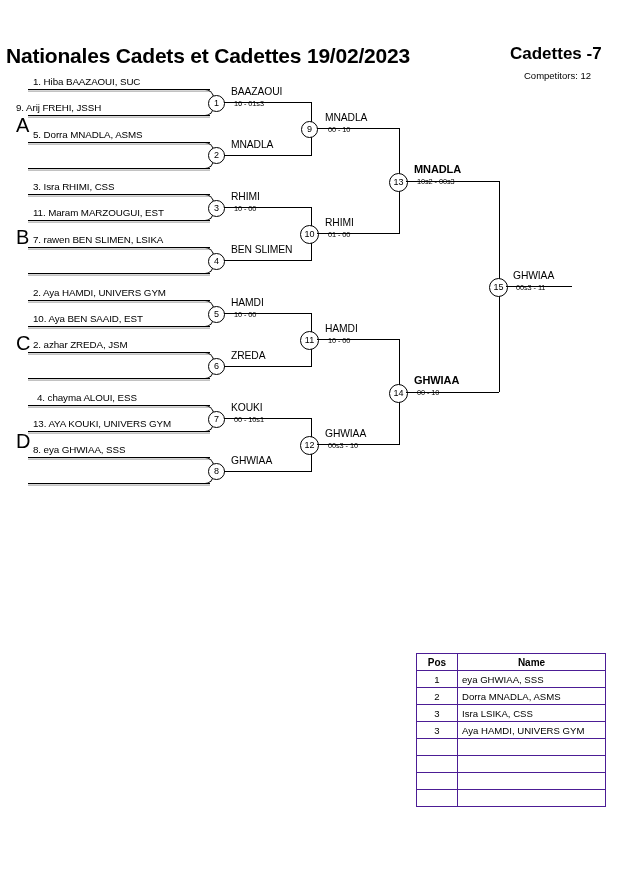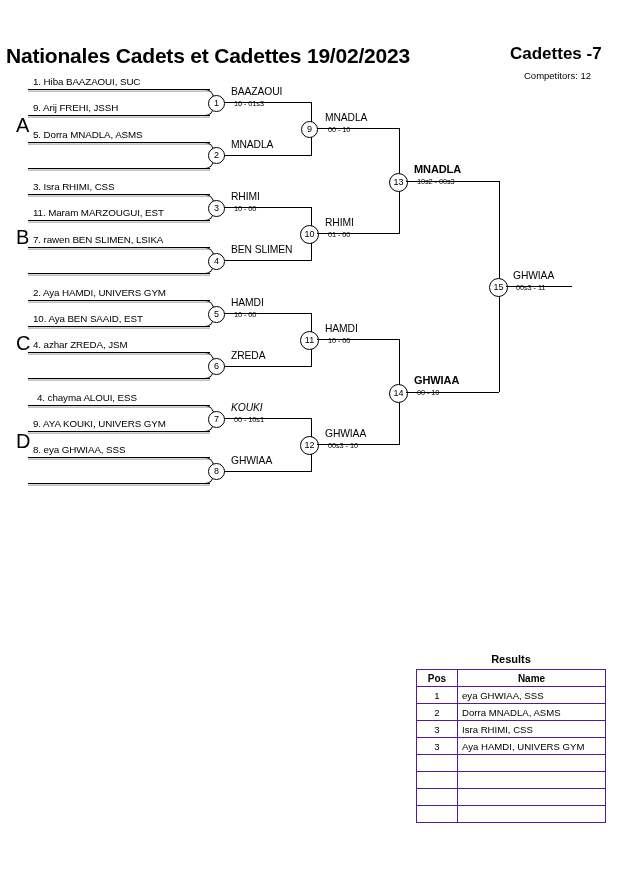--- a/index.html
+++ b/index.html
@@ -60,7 +60,7 @@
 <div class="abs sect" style="left:16px;top:430px;">D</div>
 
 <div class="abs seedname" style="left:33px;top:76px;">1. Hiba BAAZAOUI, SUC</div>
-<div class="abs seedname" style="left:33px;top:102px;">9. Arij FREHI, JSSH</div>
+<div class="abs seedname" style="left:16px;top:102px;">9. Arij FREHI, JSSH</div>
 <div class="abs seedname" style="left:33px;top:129px;">5. Dorra MNADLA, ASMS</div>
 <div class="abs seedname" style="left:33px;top:155px;"></div>
 

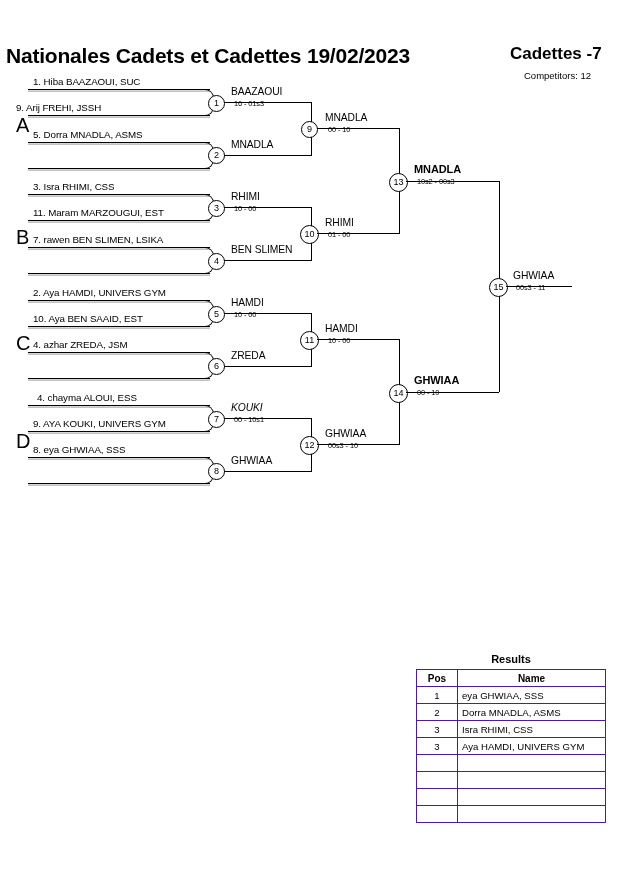--- a/index.html
+++ b/index.html
@@ -71,7 +71,7 @@
 
 <div class="abs seedname" style="left:33px;top:287px;">2. Aya HAMDI, UNIVERS GYM</div>
 <div class="abs seedname" style="left:33px;top:313px;">10. Aya BEN SAAID, EST</div>
-<div class="abs seedname" style="left:33px;top:339px;">4. azhar ZREDA, JSM</div>
+<div class="abs seedname" style="left:33px;top:339px;">2. azhar ZREDA, JSM</div>
 <div class="abs seedname" style="left:33px;top:365px;"></div>
 
 <div class="abs seedname" style="left:37px;top:392px;">4. chayma ALOUI, ESS</div>

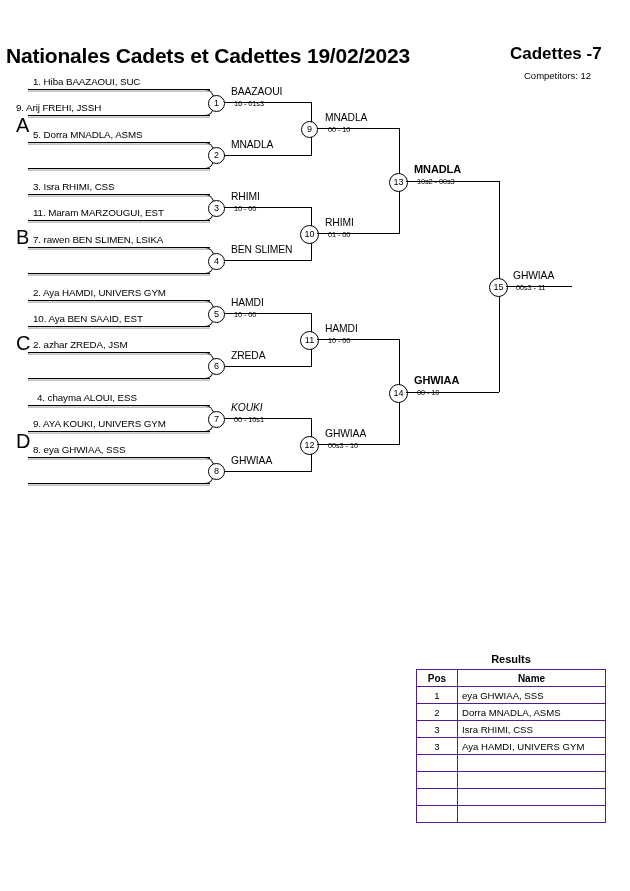--- a/index.html
+++ b/index.html
@@ -139,7 +139,7 @@
 <div class="abs hline" style="left:224px;top:366px;width:87px;"></div>
 
 <div class="abs circ" style="left:208px;top:411px;">7</div>
-<div class="abs wname" style="left:231px;top:402px;font-style:italic;">KOUKI</div>
+<div class="abs wname" style="left:231px;top:402px;">KOUKI</div>
 <div class="abs wscore" style="left:234px;top:415px;">00 - 10s1</div>
 <div class="abs hline" style="left:224px;top:418px;width:87px;"></div>
 

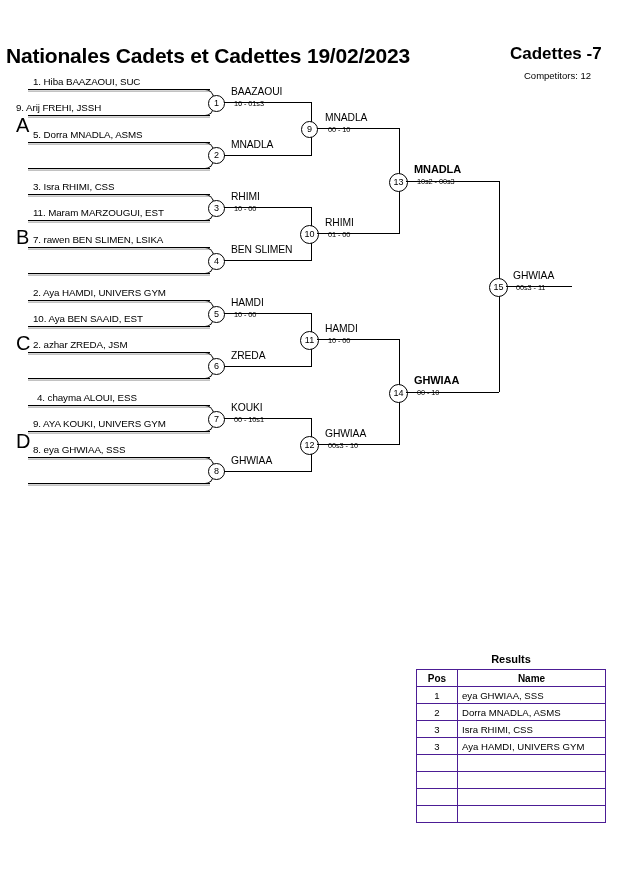--- a/index.html
+++ b/index.html
@@ -75,7 +75,7 @@
 <div class="abs seedname" style="left:33px;top:365px;"></div>
 
 <div class="abs seedname" style="left:37px;top:392px;">4. chayma ALOUI, ESS</div>
-<div class="abs seedname" style="left:33px;top:418px;">9. AYA KOUKI, UNIVERS GYM</div>
+<div class="abs seedname" style="left:33px;top:418px;">13. AYA KOUKI, UNIVERS GYM</div>
 <div class="abs seedname" style="left:33px;top:444px;">8. eya GHWIAA, SSS</div>
 <div class="abs seedname" style="left:33px;top:470px;"></div>
 

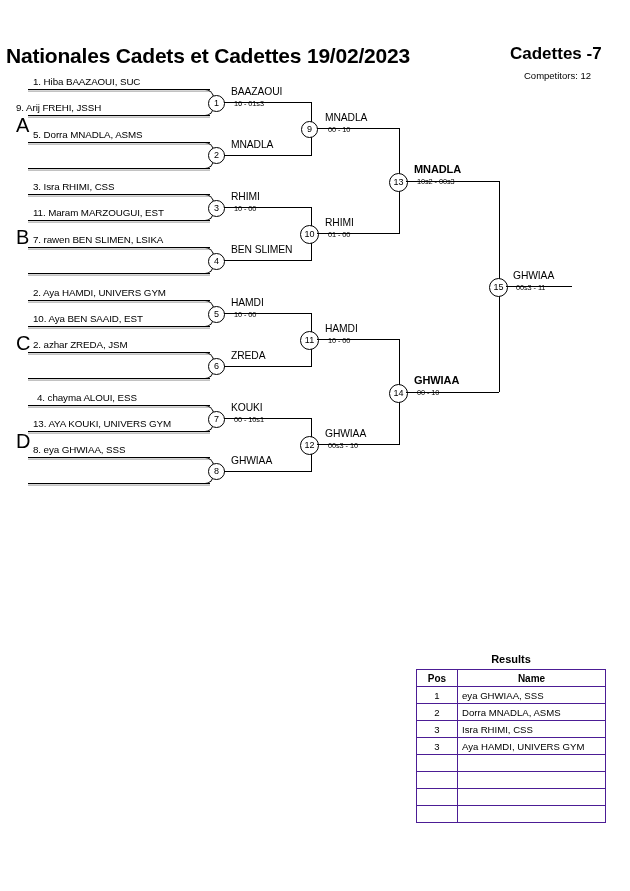--- a/index.html
+++ b/index.html
@@ -193,7 +193,6 @@
 <div class="abs hline" style="left:506px;top:286px;width:66px;"></div>
 
 <div class="abs" id="results-wrap">
-  <div id="results-title">Results</div>
   <table class="res">
     <thead>
       <tr>

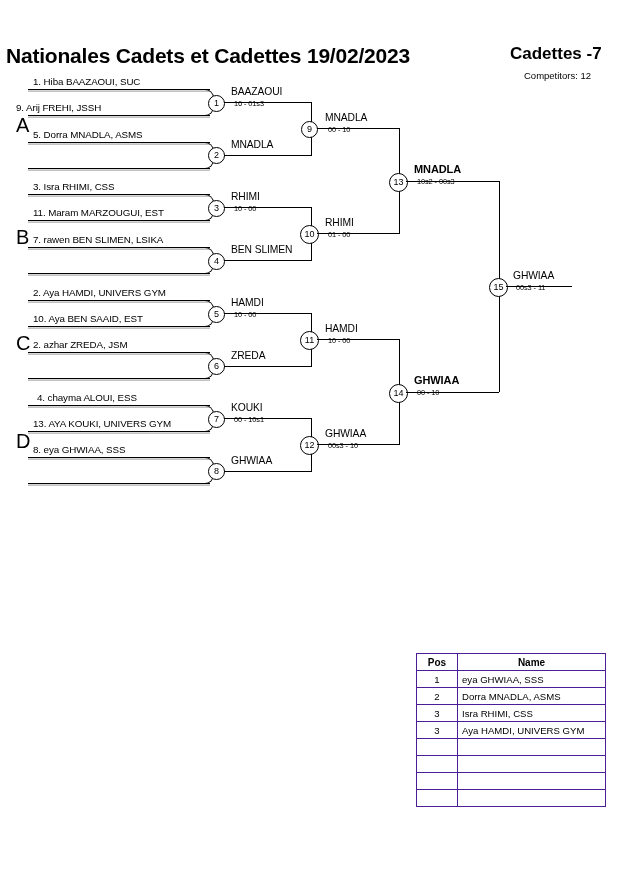--- a/index.html
+++ b/index.html
@@ -211,7 +211,7 @@
       </tr>
       <tr>
         <td class="pos">3</td>
-        <td class="nm">Isra RHIMI, CSS</td>
+        <td class="nm">Isra LSIKA, CSS</td>
       </tr>
       <tr>
         <td class="pos">3</td>

